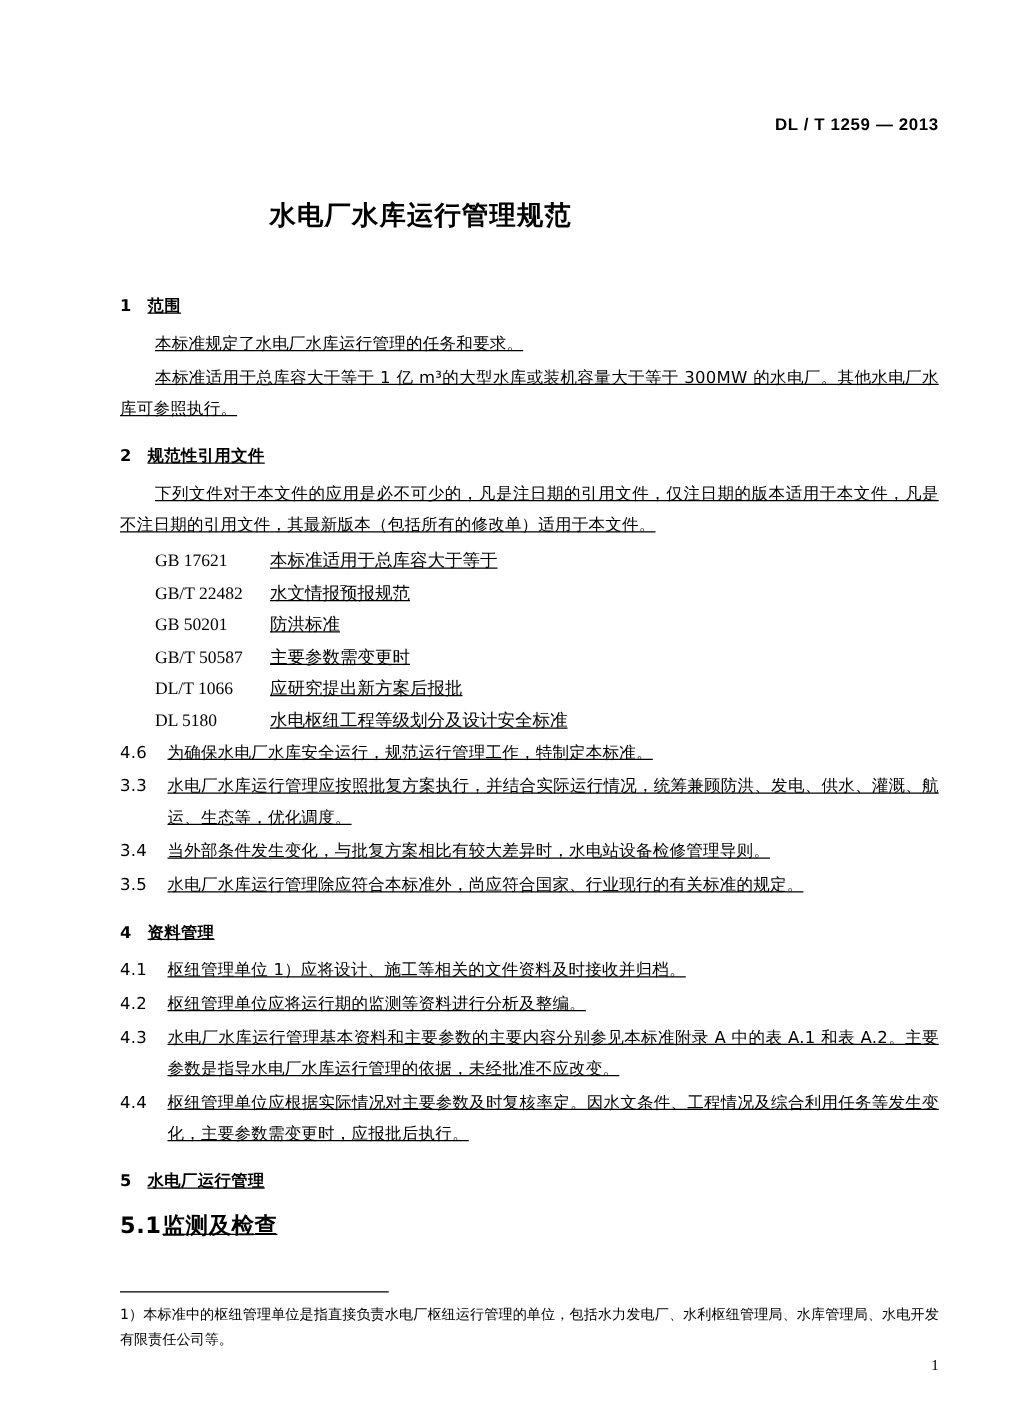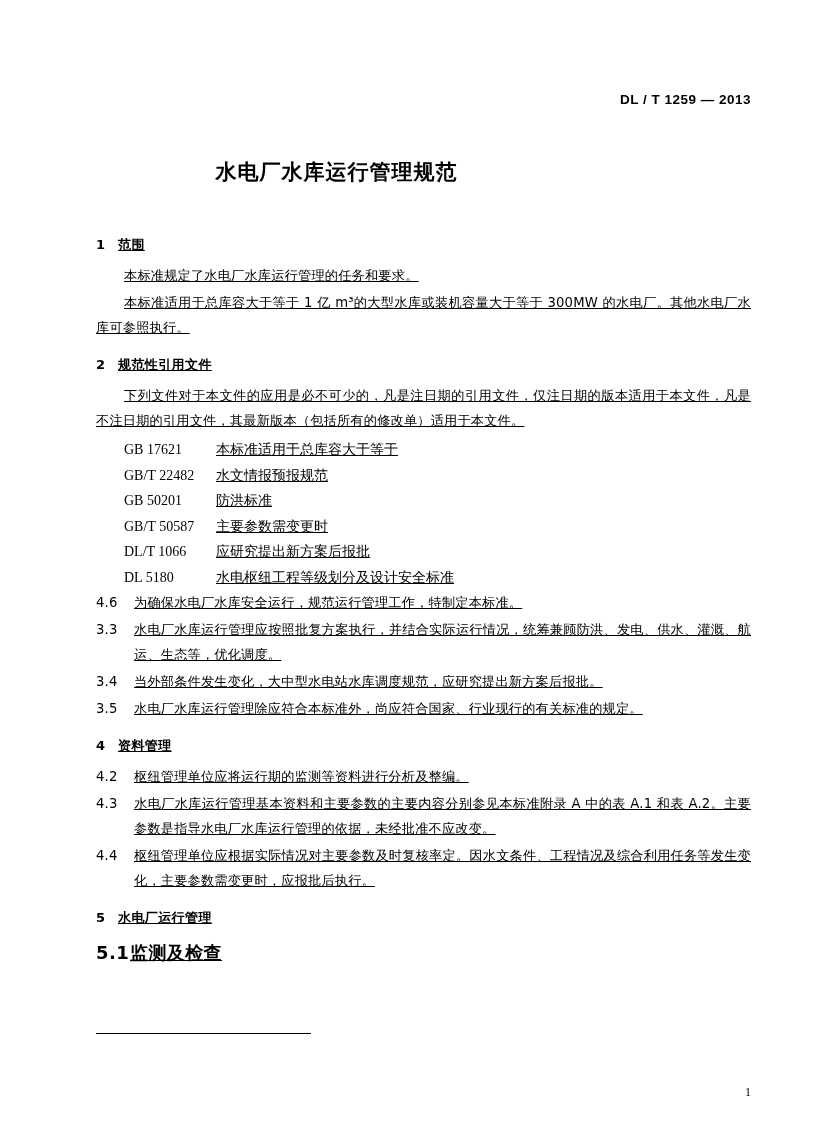--- a/index.html
+++ b/index.html
@@ -187,7 +187,7 @@
       <span class="n">3.3</span><span>水电厂水库运行管理应按照批复方案执行，并结合实际运行情况，统筹兼顾防洪、发电、供水、灌溉、航运、生态等，优化调度。</span>
     </p>
     <p class="body numbered">
-      <span class="n">3.4</span><span>当外部条件发生变化，大中型水电站水库调度规范，应研究提出新方案后报批。</span>
+      <span class="n">3.4</span><span>当外部条件发生变化，与批复方案相比有较大差异时，水电站设备检修管理导则。</span>
     </p>
     <p class="body numbered">
       <span class="n">3.5</span><span>水电厂水库运行管理除应符合本标准外，尚应符合国家、行业现行的有关标准的规定。</span>

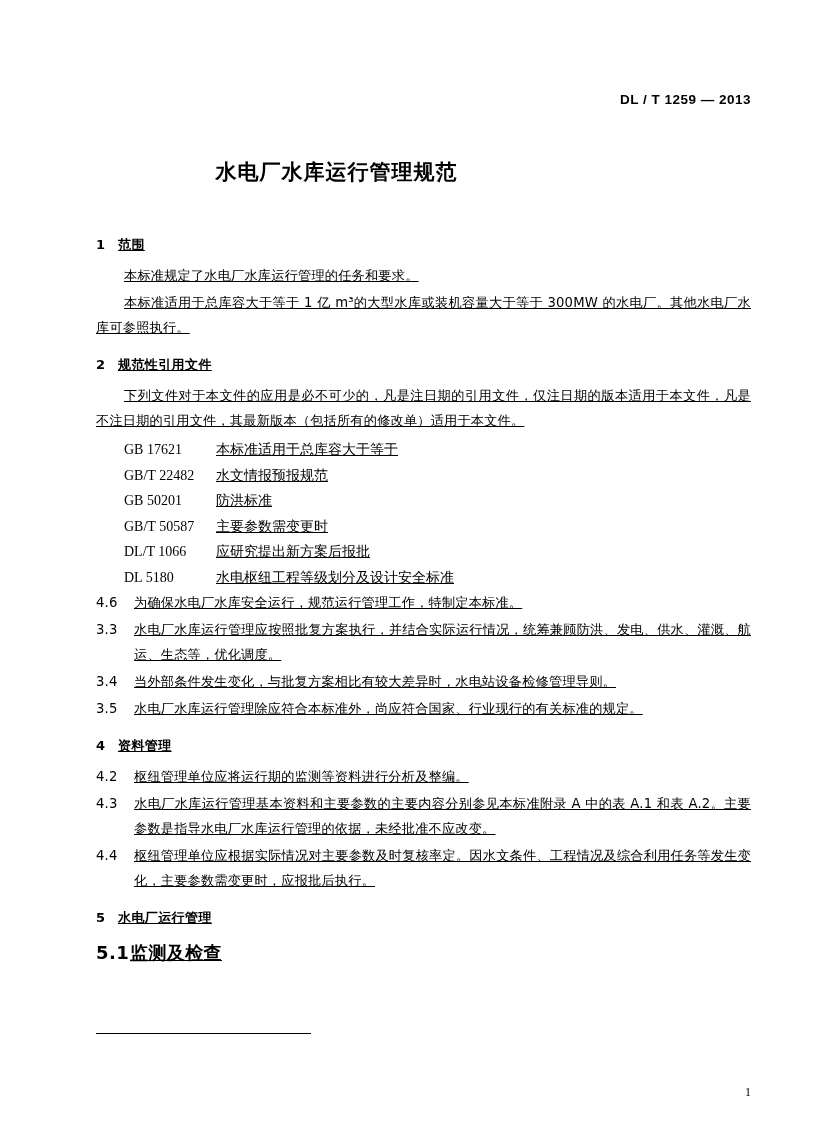--- a/index.html
+++ b/index.html
@@ -197,6 +197,9 @@
       <span class="num">4</span><span>资料管理</span>
     </div>
     <p class="body numbered">
+      <span class="n">4.1</span><span>枢纽管理单位 1）应将设计、施工等相关的文件资料及时接收并归档。</span>
+    </p>
+    <p class="body numbered">
       <span class="n">4.2</span><span>枢纽管理单位应将运行期的监测等资料进行分析及整编。</span>
     </p>
     <p class="body numbered">

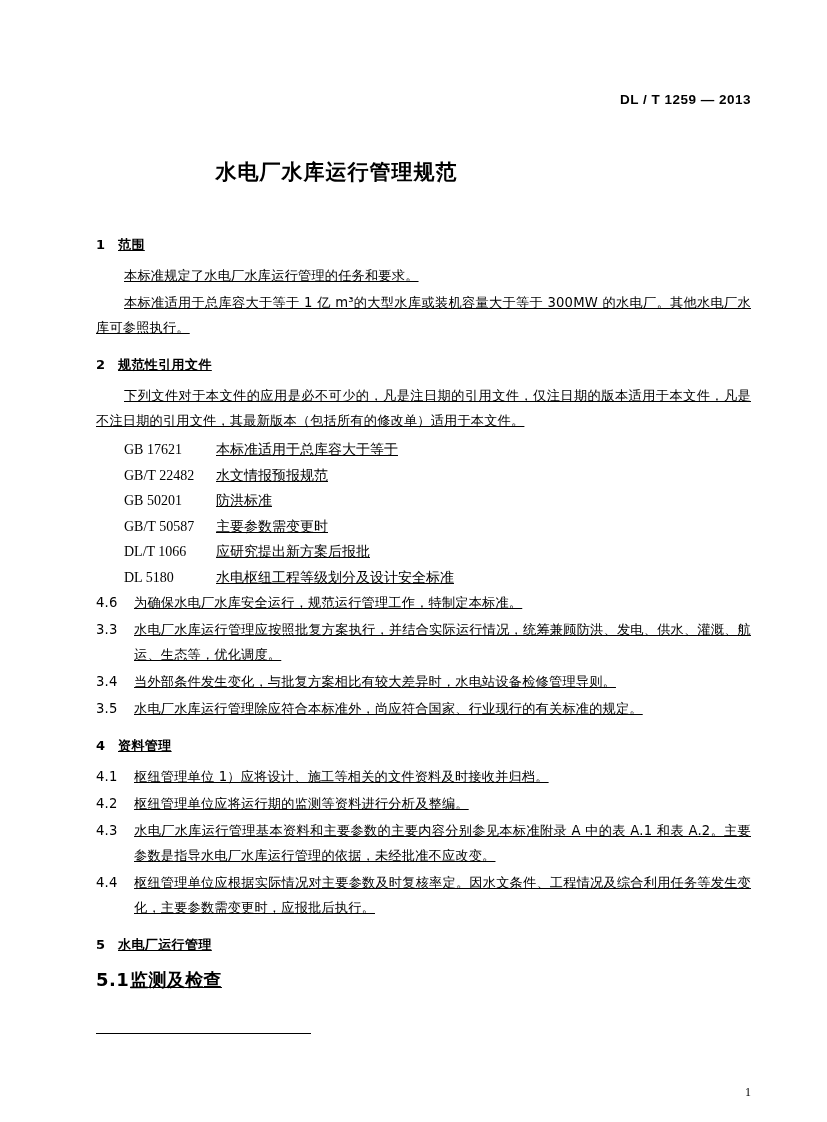--- a/index.html
+++ b/index.html
@@ -220,6 +220,9 @@
 
   <div class="footnote-rule"></div>
 
+  <div class="footnote">
+    <span class="fn-indent">1）</span><span>本标准中的枢纽管理单位是指直接负责水电厂枢纽运行管理的单位，包括水力发电厂、水利枢纽管理局、水库管理局、水电开发有限责任公司等。</span>
+  </div>
 
   <div class="page-num">1</div>
 

